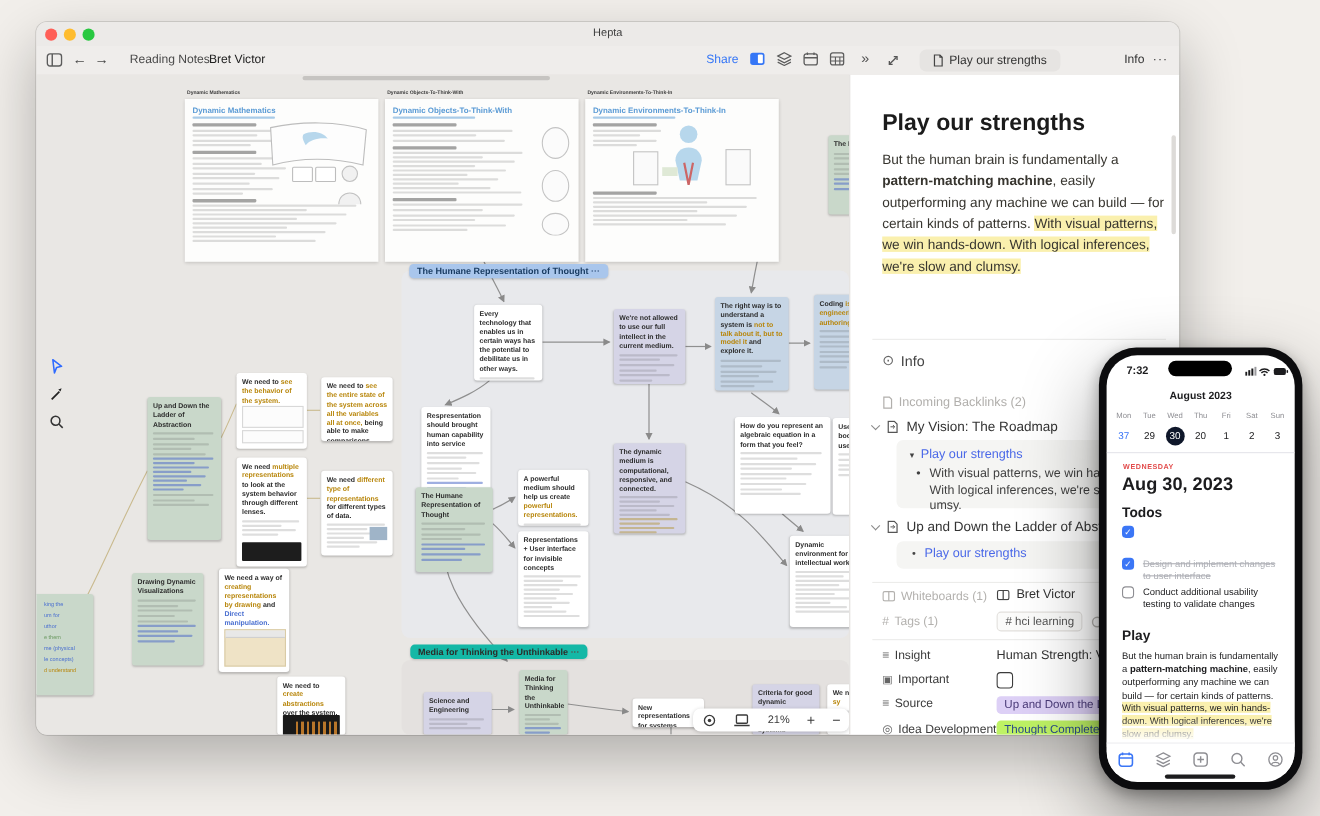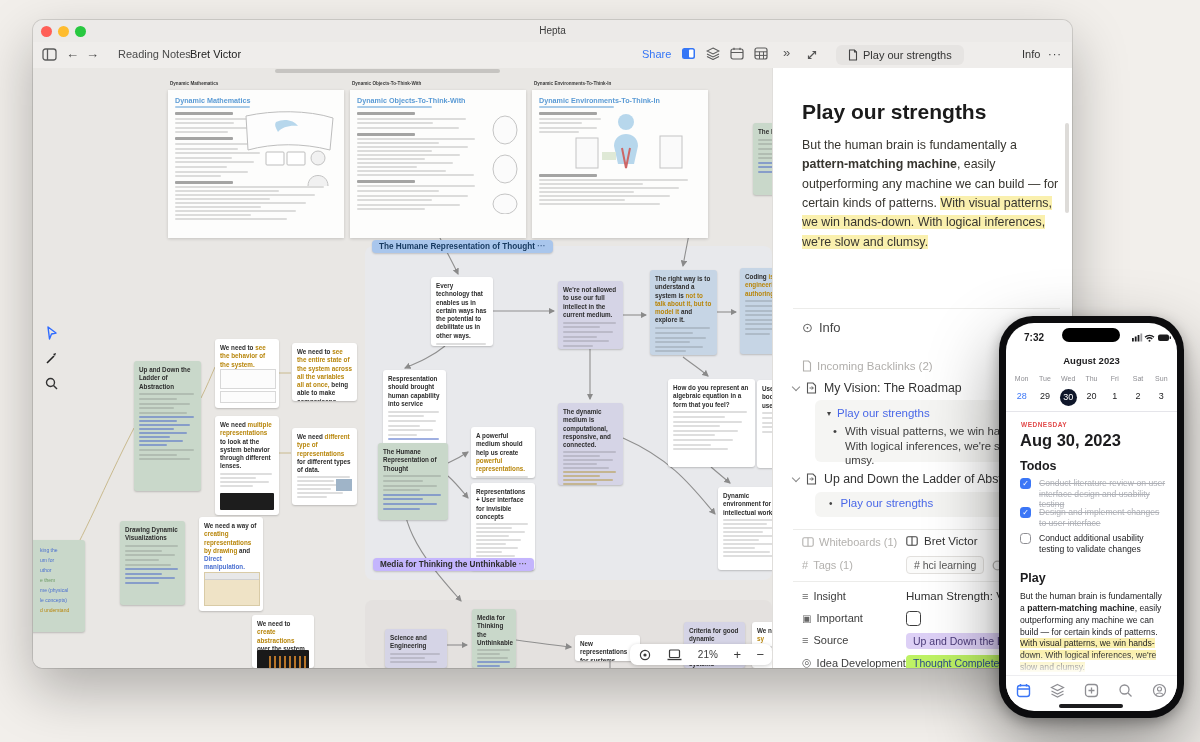--- a/index.html
+++ b/index.html
@@ -819,7 +819,7 @@
       <span class="wkcol" style="font-size:7px;color:#8e8e93">Sun</span>
     </div>
     <div class="abs" style="left:4px;top:63px;width:163px;display:flex;align-items:center">
-      <span class="wkcol" style="font-size:9px;color:#3b76f6">28</span>
+      <span class="wkcol" style="font-size:9px;color:#3b76f6">37</span>
       <span class="wkcol" style="font-size:9px;color:#1c1c1e">29</span>
       <span class="wkcol"><span style="display:inline-block;width:17px;height:17px;line-height:17px;border-radius:50%;background:#0f172a;color:#fff;font-size:9px">30</span></span>
       <span class="wkcol" style="font-size:9px;color:#1c1c1e">20</span>

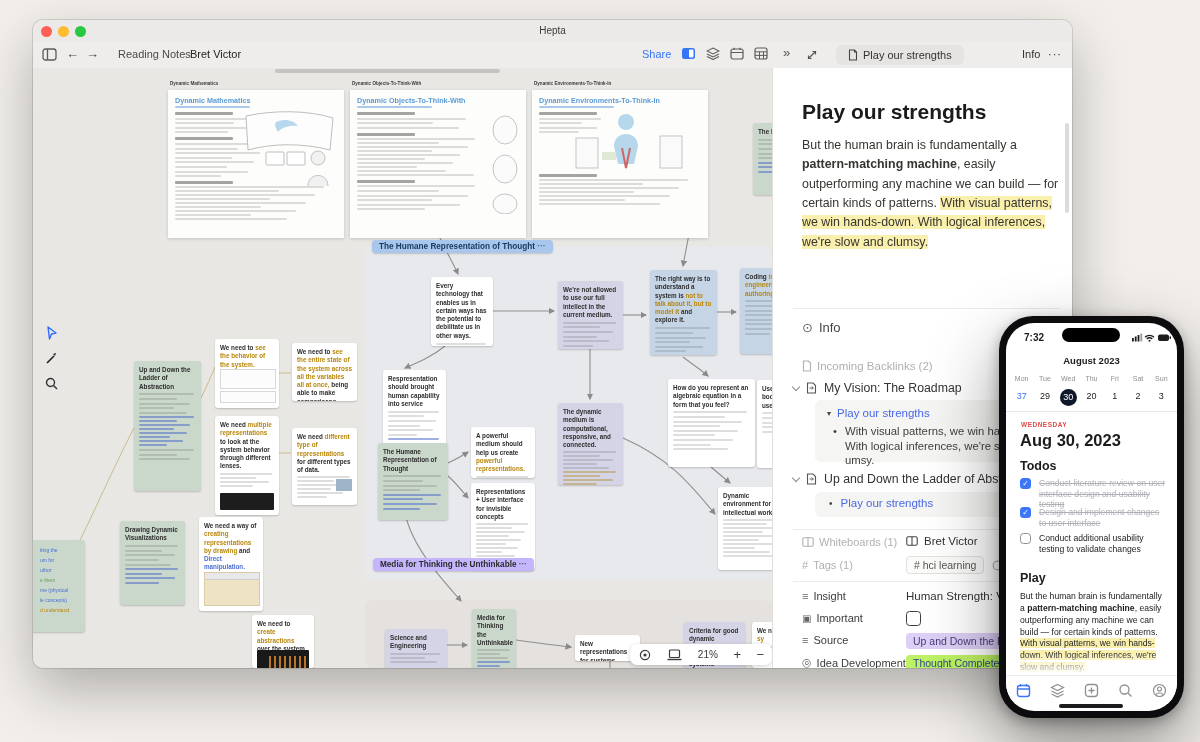--- a/index.html
+++ b/index.html
@@ -836,7 +836,6 @@
 
     <div class="abs" style="left:14px;top:155px;display:flex;gap:8px;width:148px">
       <span class="cb on">✓</span>
-      <span class="todotext done">Conduct literature review on user interface design and usability testing</span>
     </div>
     <div class="abs" style="left:14px;top:184px;display:flex;gap:8px;width:148px">
       <span class="cb on">✓</span>

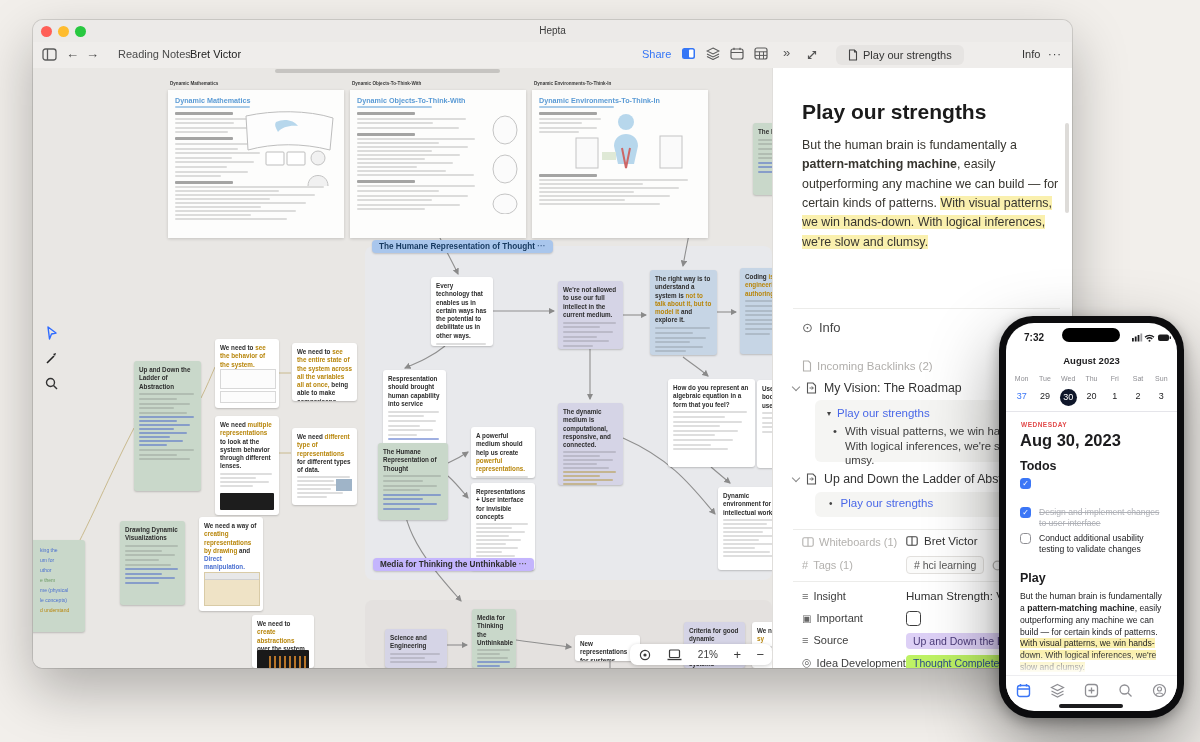--- a/index.html
+++ b/index.html
@@ -593,7 +593,7 @@
       </div>
     </div>
 
-    <div class="seclab" style="left:340px;top:490px;background:#c4b5fd;color:#2c2c2a">
+    <div class="seclab" style="left:340px;top:518px;background:#14b8a6;color:#2c2c2a">
       <span>Media for Thinking the Unthinkable</span>
       <span style="color:#55554f">···</span>
     </div>

